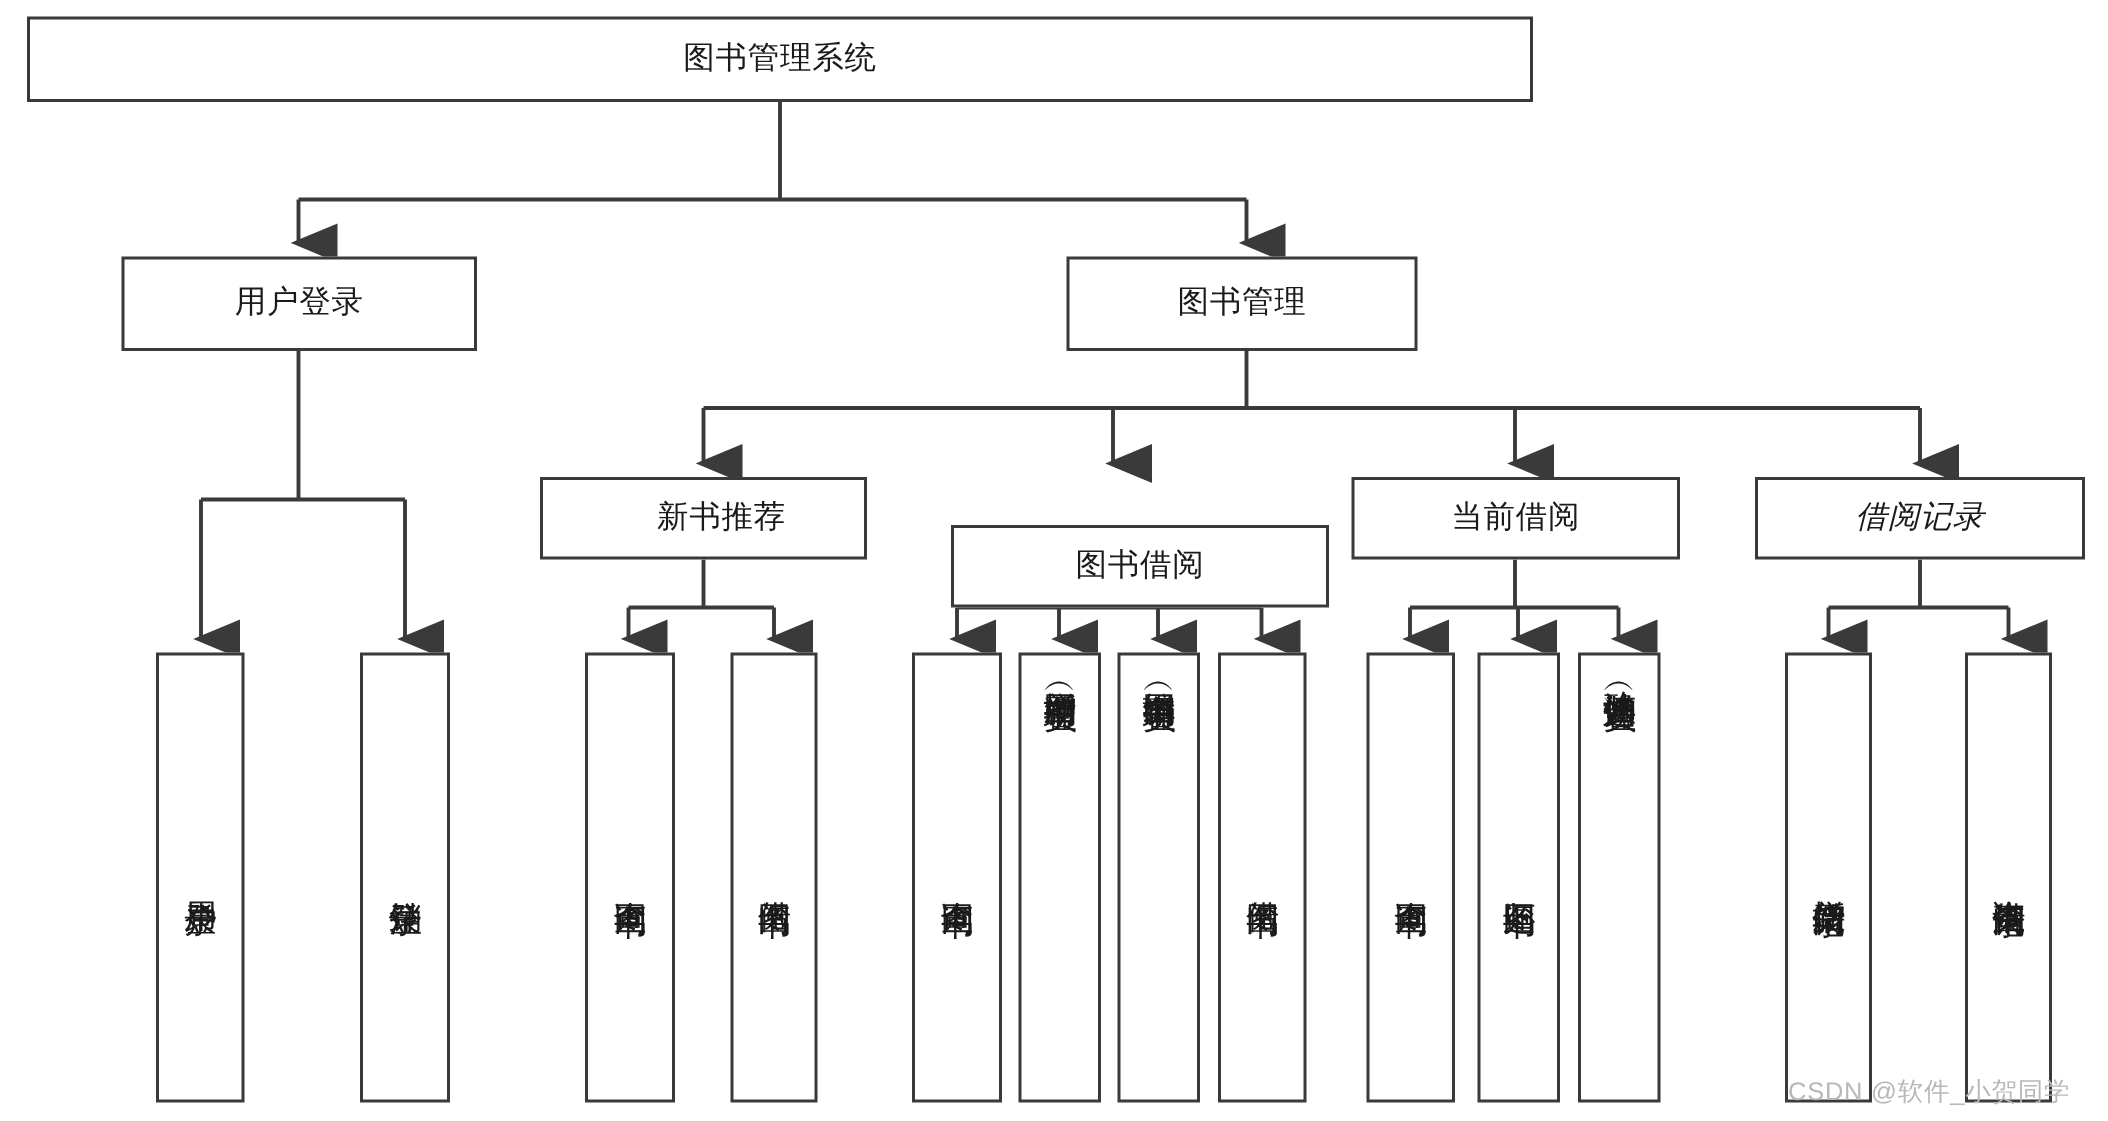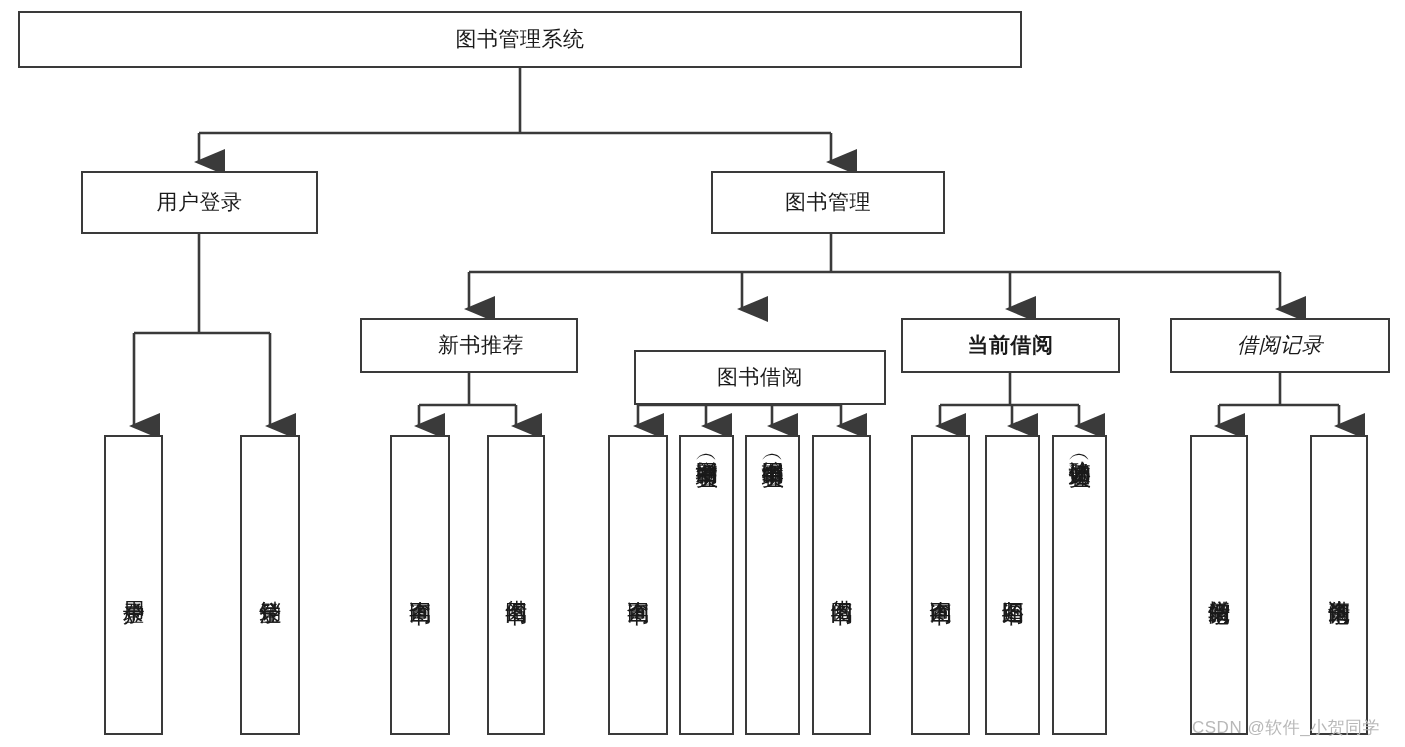--- a/index.html
+++ b/index.html
@@ -143,7 +143,7 @@
   <div class="node horizontal" style="left: 634px; top: 318px; width: 252px; height: 55px; margin-top: 32px;">
     <span class="node-label">图书借阅</span>
   </div>
-  <div class="node horizontal" style="left: 901px; top: 318px; width: 219px; height: 55px; font-weight: bold;">
+  <div class="node horizontal" style="left: 901px; top: 318px; width: 219px; height: 55px;">
     <span class="node-label">当前借阅</span>
   </div>
   <div class="node horizontal" style="left: 1170px; top: 318px; width: 220px; height: 55px; font-style: italic;">

